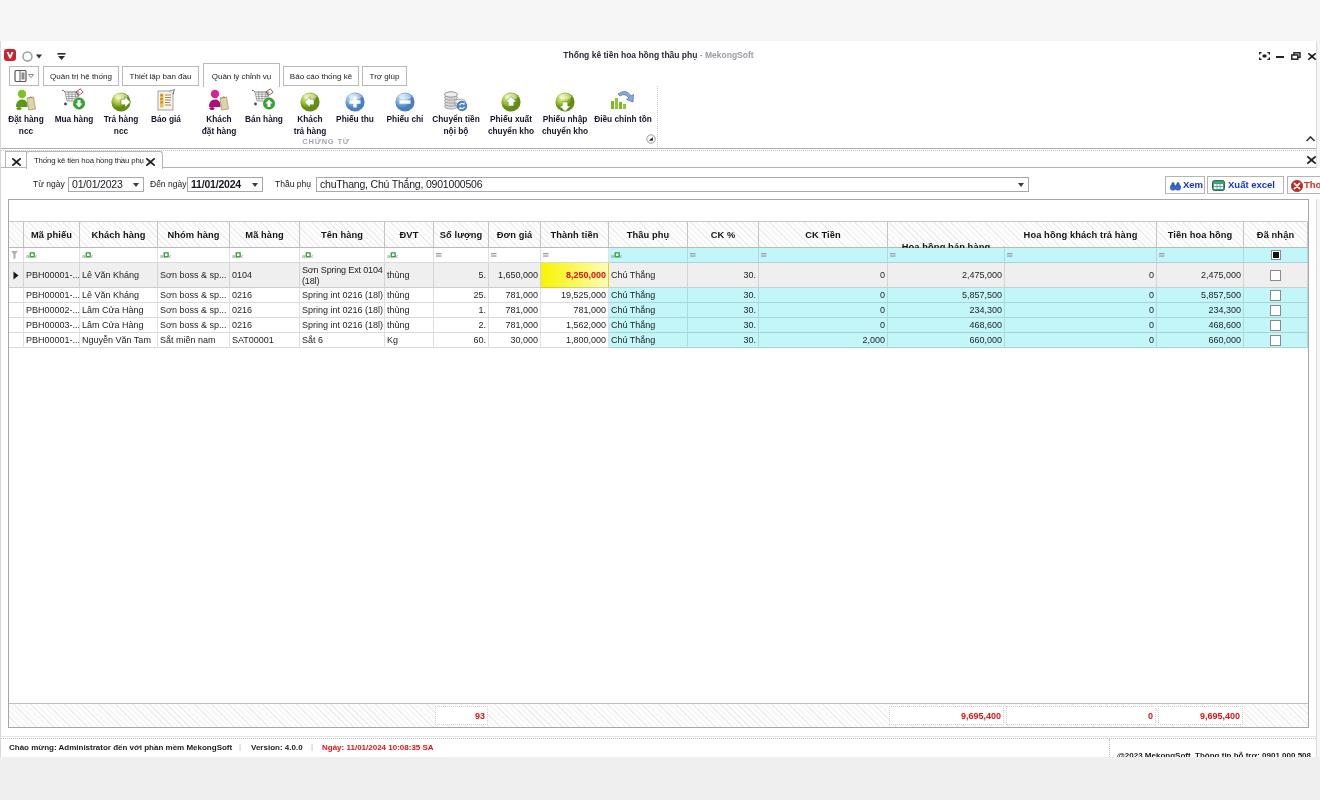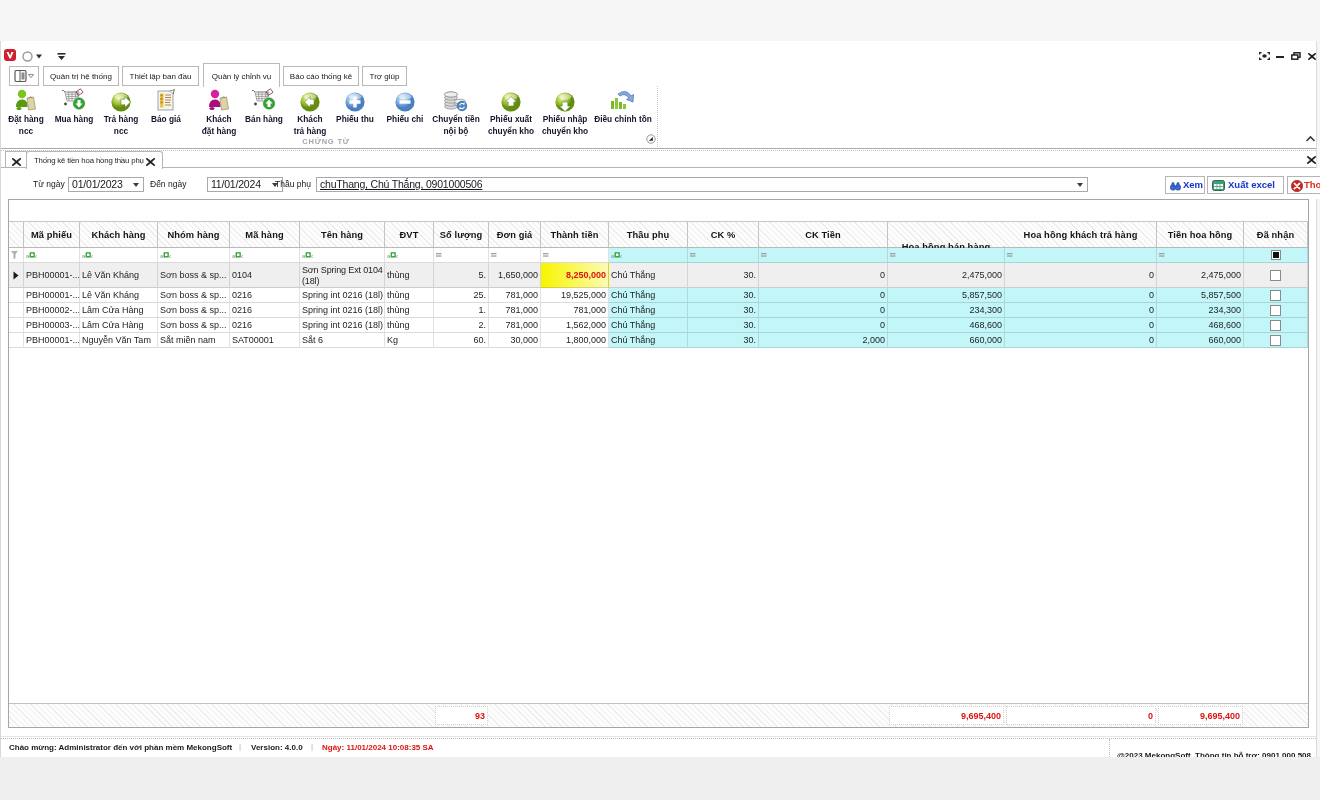--- a/index.html
+++ b/index.html
@@ -67,6 +67,7 @@
       <rect x="0.5" y="0" width="8" height="1.6" fill="#2b2b2b"></rect>
       <path d="M1 3 L8 3 L4.5 7 Z" fill="#2b2b2b"></path>
     </svg>
+  <div id="title">Thống kê tiền hoa hồng thầu phụ <span class="gray">- MekongSoft</span></div>
   <svg class="abs" style="left:1258px;top:11px" width="11" height="8" viewBox="0 0 11 8">
       <g fill="#222">
         <path d="M0 0 h2.6 v1.3 h-1.3 v1.3 h-1.3 z"></path>

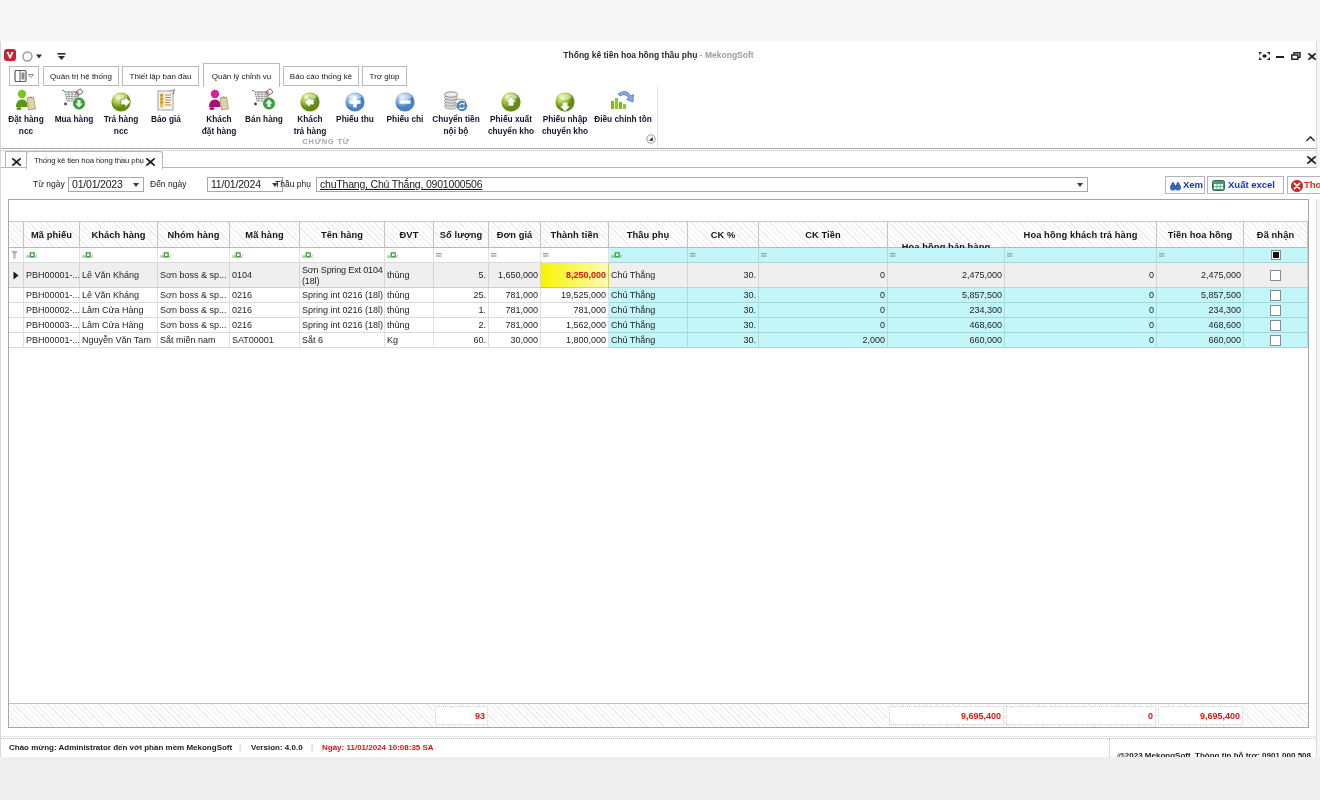--- a/index.html
+++ b/index.html
@@ -322,7 +322,7 @@
     <div class="flabel" style="left:8px">Từ ngày</div>
     <div class="fbox" style="left:43px;width:76px;">01/01/2023<span class="arr"></span></div>
     <div class="flabel" style="left:125px">Đến ngày</div>
-    <div class="fbox" style="left:182px;width:76px;">11/01/2024<span class="arr"></span></div>
+    <div class="fbox" style="left:162px;width:76px;font-weight:bold;">11/01/2024<span class="arr"></span></div>
     <div class="flabel" style="left:250px">Thầu phụ</div>
     <div class="fbox" style="left:291px;width:772px;text-decoration:underline;">chuThang, Chú Thắng, 0901000506<span class="arr"></span></div>
     <div class="fbtn" style="left:1140px;width:40px;color:#1433cc;">

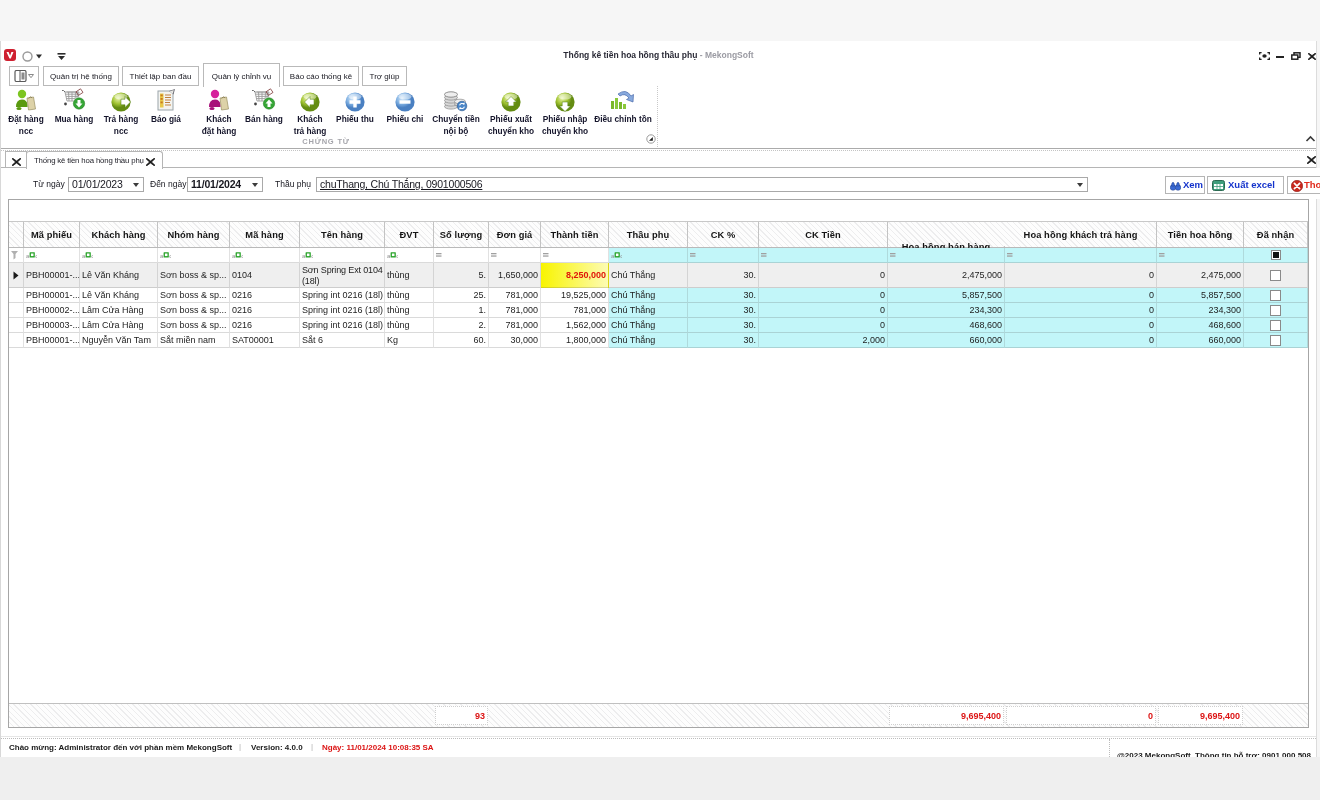--- a/index.html
+++ b/index.html
@@ -324,7 +324,7 @@
     <div class="flabel" style="left:125px">Đến ngày</div>
     <div class="fbox" style="left:162px;width:76px;font-weight:bold;">11/01/2024<span class="arr"></span></div>
     <div class="flabel" style="left:250px">Thầu phụ</div>
-    <div class="fbox" style="left:291px;width:772px;text-decoration:underline;">chuThang, Chú Thắng, 0901000506<span class="arr"></span></div>
+    <div class="fbox" style="left:291px;width:713px;">chuThang, Chú Thắng, 0901000506<span class="arr"></span></div>
     <div class="fbtn" style="left:1140px;width:40px;color:#1433cc;">
       <svg style="position:absolute;left:4px;top:4px" width="11" height="10" viewBox="0 0 11 10">
           <g fill="#3a6ad4" stroke="#20408c" stroke-width="0.5">

